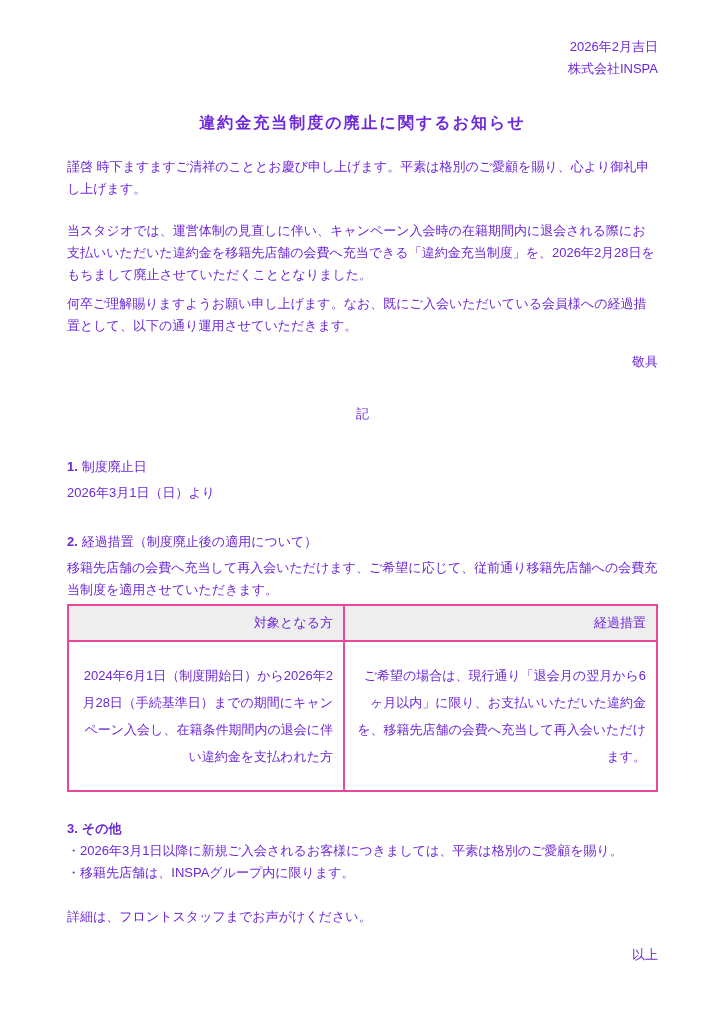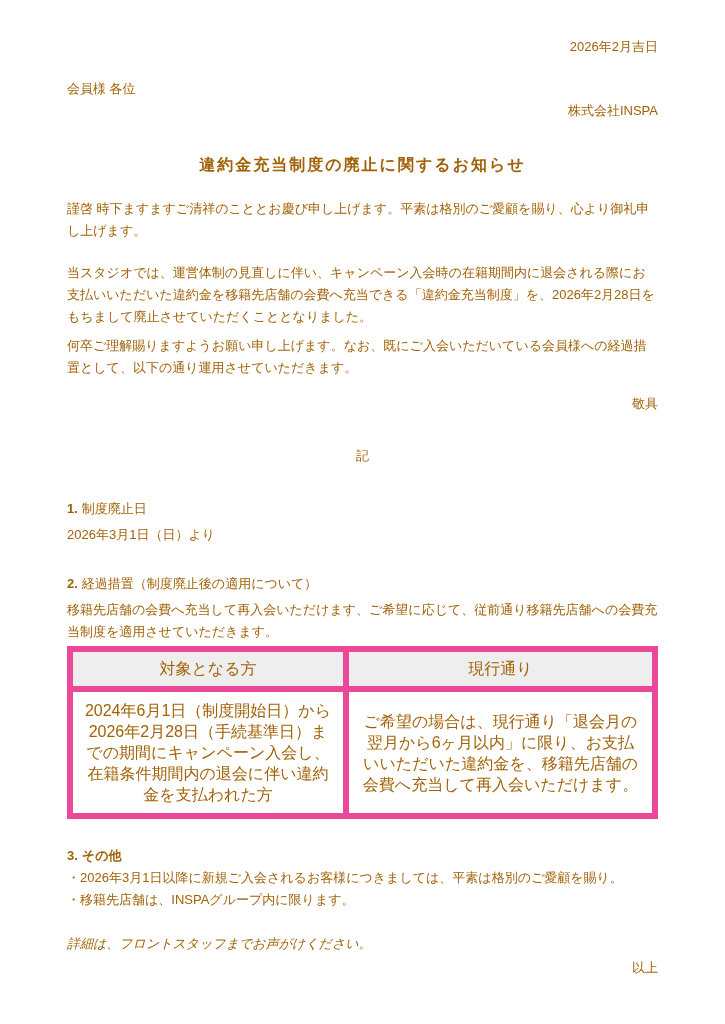--- a/index.html
+++ b/index.html
@@ -9,7 +9,7 @@
     height: 1024px;
     margin: 0 auto;
     background: #ffffff;
-    color: #a16207;
+    color: #6d28d9;
     font-family: "Liberation Sans", "DejaVu Sans", sans-serif;
     font-size: 13px;
     line-height: 22px;

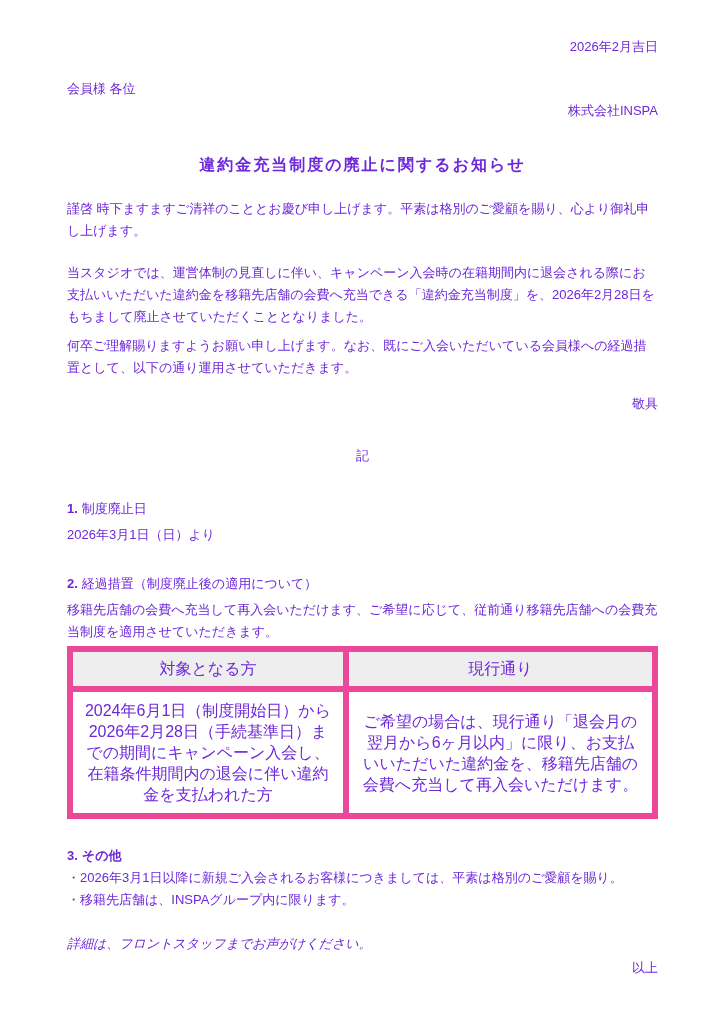--- a/index.html
+++ b/index.html
@@ -71,7 +71,6 @@
 
   <p class="date-line right">2026年2月吉日</p>
 
-  <p class="recipient">会員様 各位</p>
 
   <p class="right">株式会社INSPA</p>
 

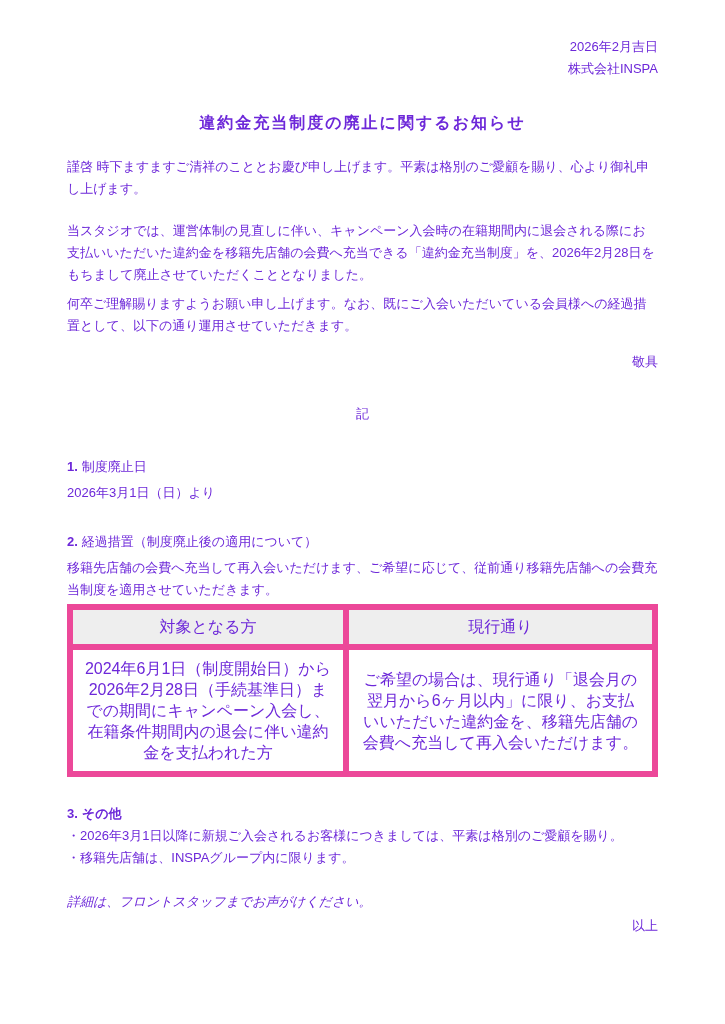--- a/index.html
+++ b/index.html
@@ -46,10 +46,10 @@
     table-layout: fixed;
   }
   .notice-table th, .notice-table td {
-    border: 6px solid #ec4899;
-    text-align: center;
+    border: 2px solid #ec4899;
+    text-align: right;
     font-weight: normal;
-    font-size: 16px;
+    font-size: 13px;
   }
   .notice-table th {
     background: #eeeeee;

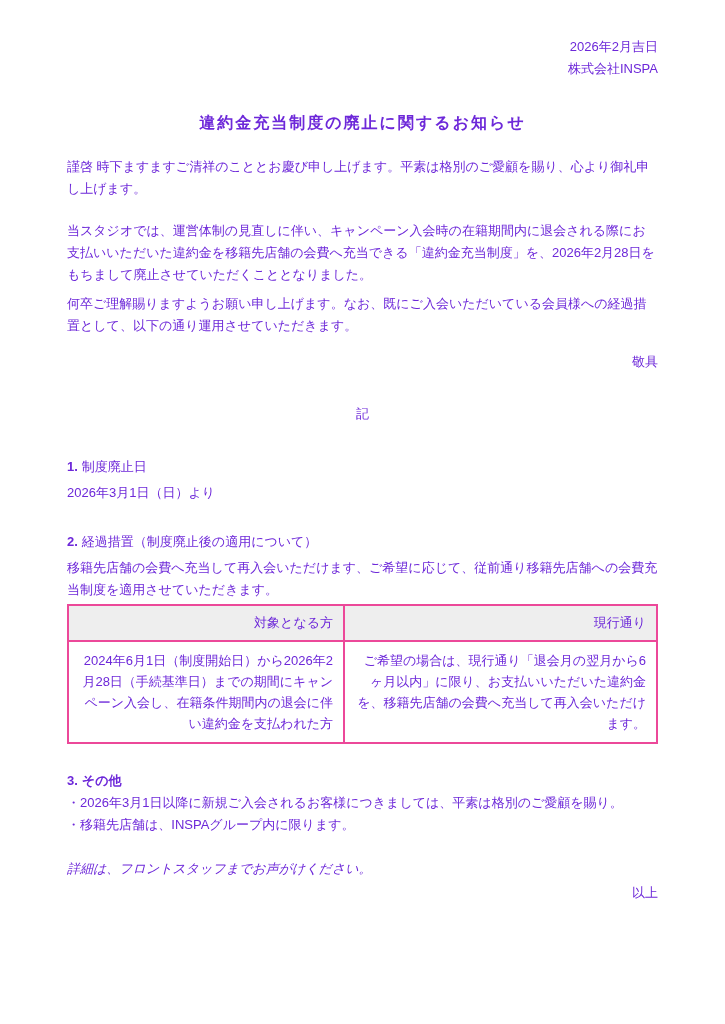--- a/index.html
+++ b/index.html
@@ -104,7 +104,7 @@
     <thead>
       <tr>
         <th>対象となる方</th>
-        <th>現行通り</th>
+        <th>経過措置</th>
       </tr>
     </thead>
     <tbody>

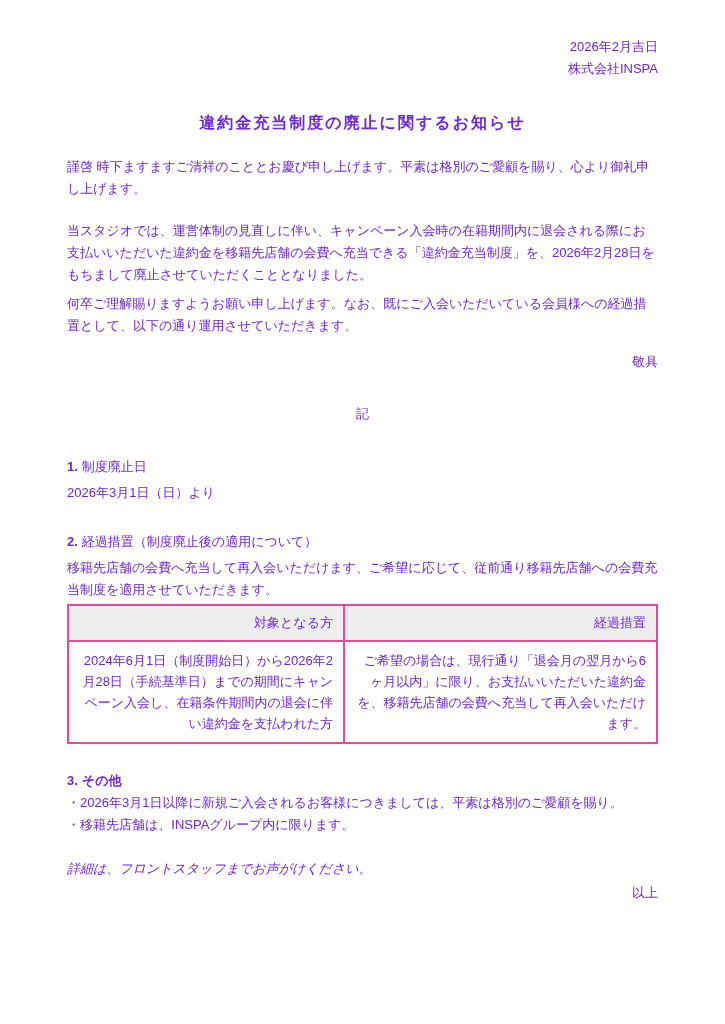--- a/index.html
+++ b/index.html
@@ -56,9 +56,9 @@
     padding: 6px 10px;
   }
   .notice-table td {
-    padding: 8px 10px;
+    padding: 20px 10px;
     vertical-align: middle;
-    line-height: 21px;
+    line-height: 27px;
   }
   .col-target { width: 276px; }
   .footer-note { margin-top: 22px; font-style: italic; }

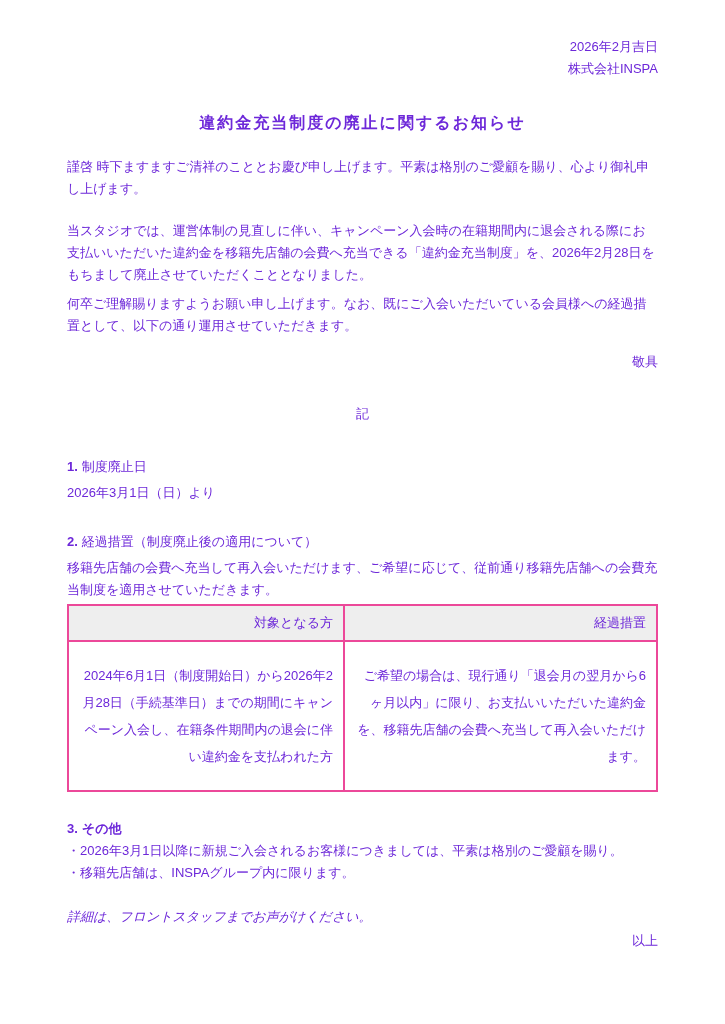--- a/index.html
+++ b/index.html
@@ -61,7 +61,7 @@
     line-height: 27px;
   }
   .col-target { width: 276px; }
-  .footer-note { margin-top: 22px; font-style: italic; }
+  .footer-note { margin-top: 22px; }
   .end-marker { margin-top: 2px; }
 </style>
 </head>

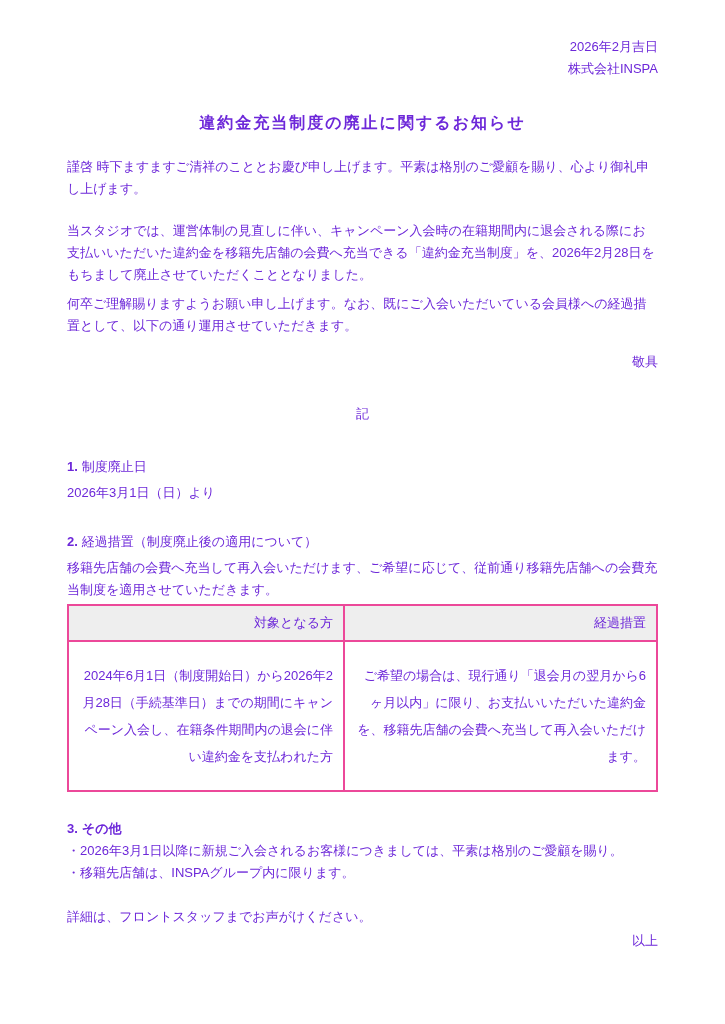--- a/index.html
+++ b/index.html
@@ -62,7 +62,7 @@
   }
   .col-target { width: 276px; }
   .footer-note { margin-top: 22px; }
-  .end-marker { margin-top: 2px; }
+  .end-marker { margin-top: 16px; }
 </style>
 </head>
 <body>

